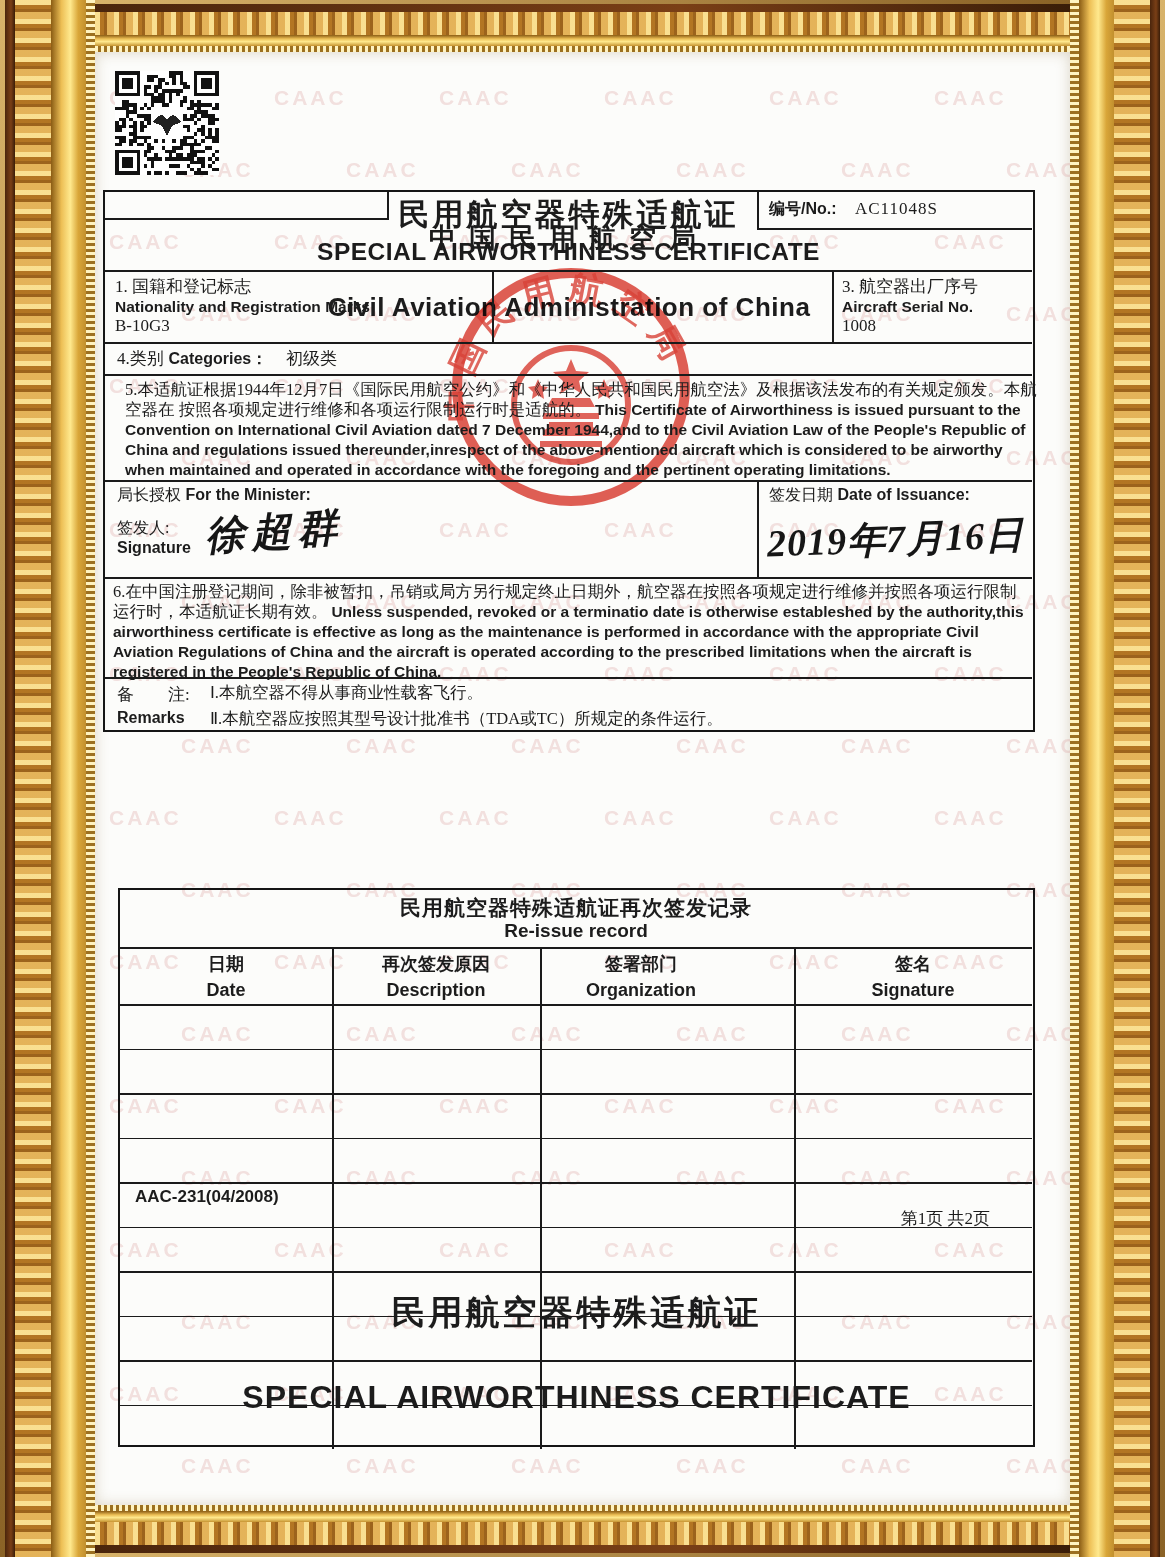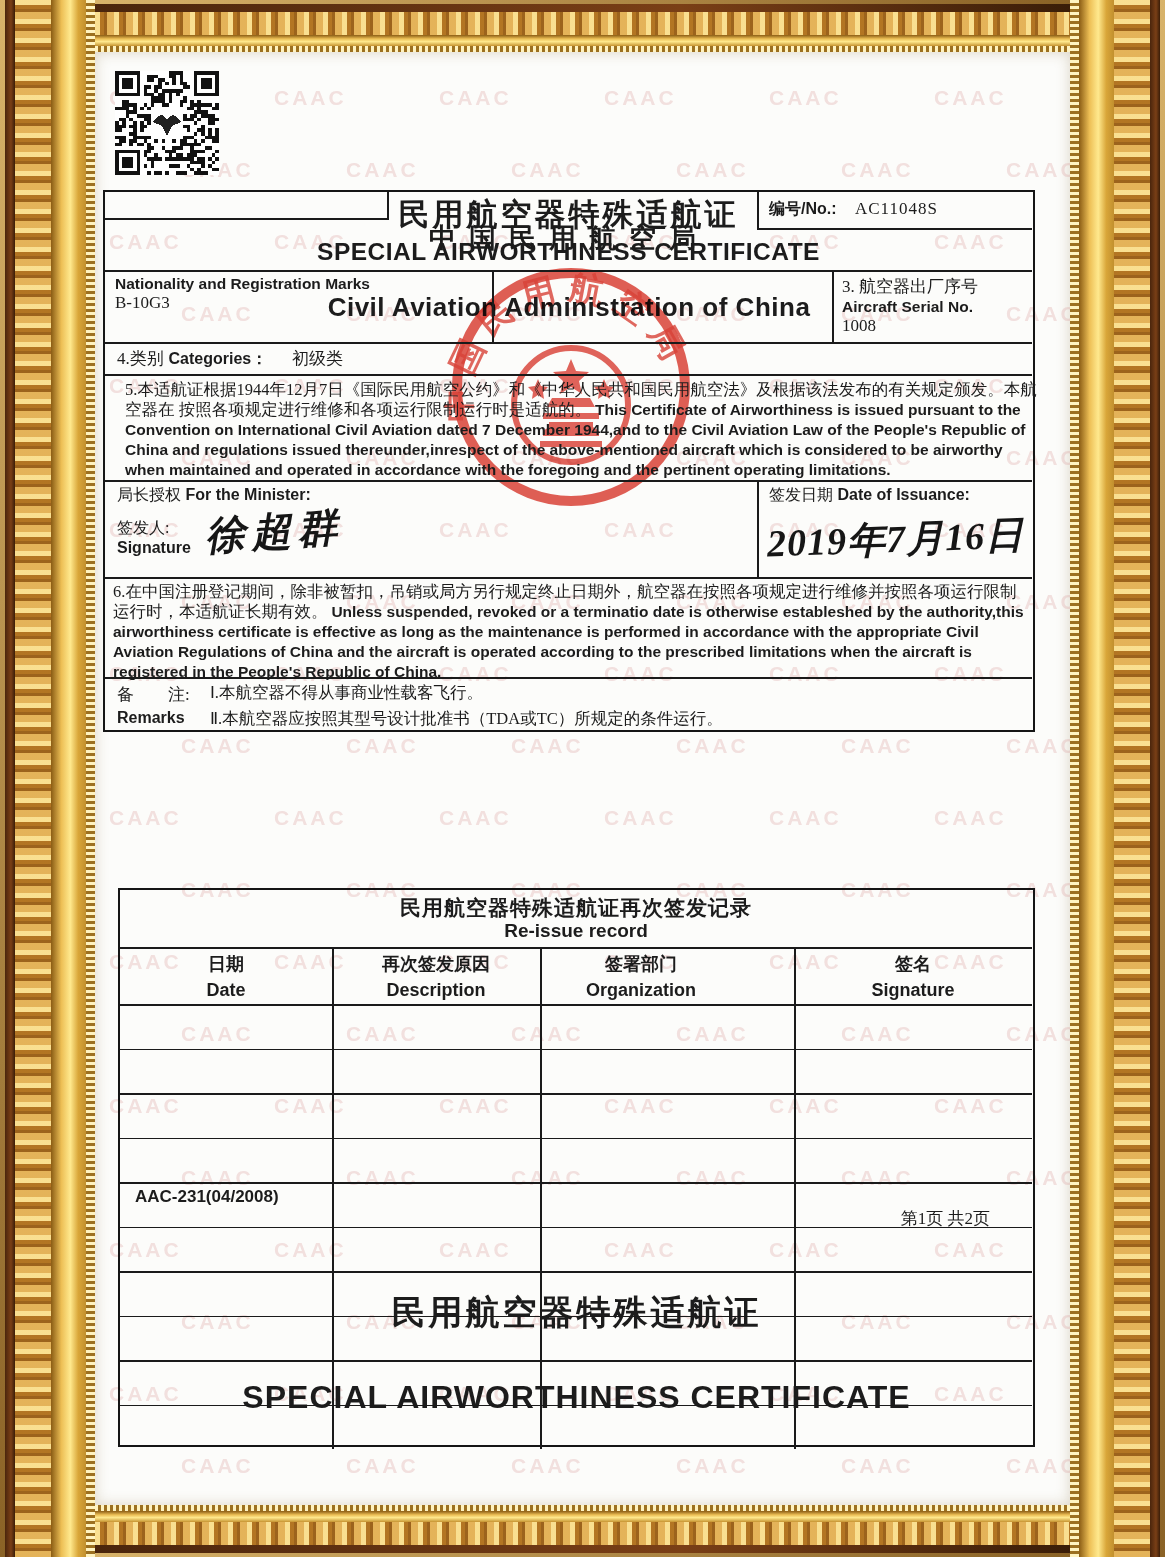--- a/index.html
+++ b/index.html
@@ -530,6 +530,7 @@
       <div class="abs center bold" style="left:0;top:46px;width:927px;font-size:24.5px;letter-spacing:.5px">SPECIAL AIRWORTHINESS CERTIFICATE</div>
 
       <div class="abs" style="left:10px;top:83px;width:372px">
+        <div class="lbl-cn">1.  国籍和登记标志</div>
         <div class="lbl-en">Nationality and Registration Marks</div>
         <div class="val">B-10G3</div>
       </div>

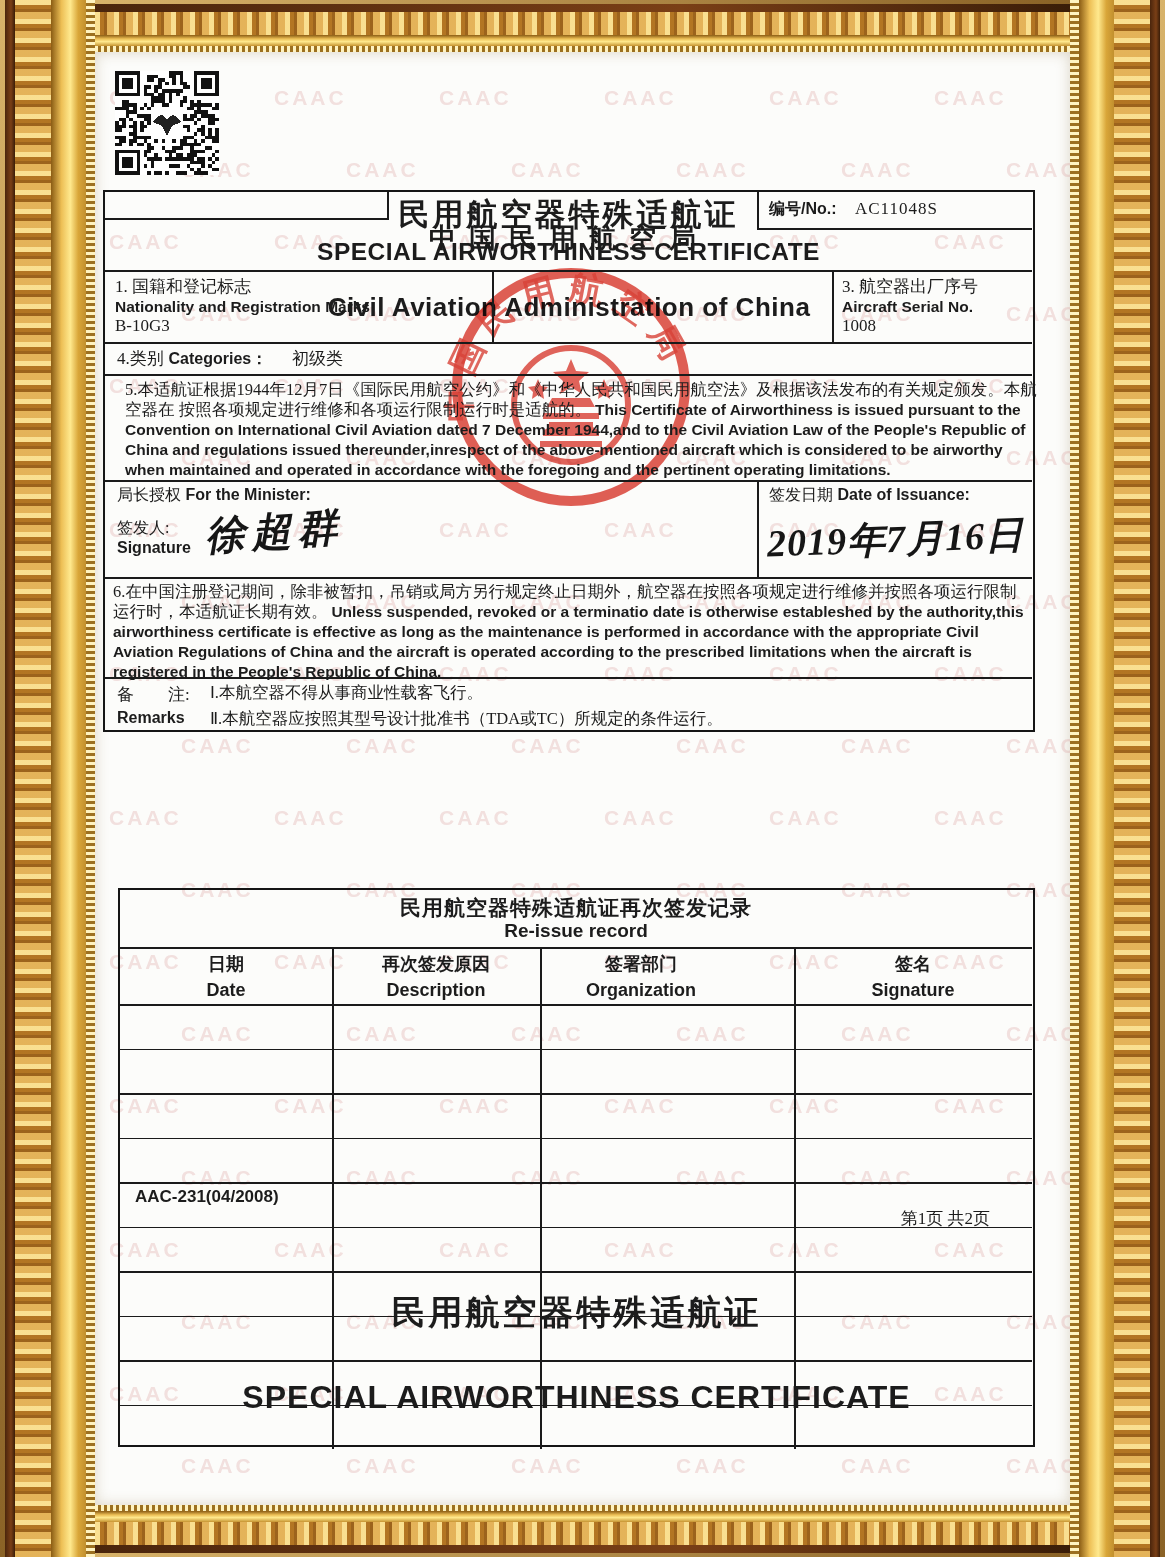--- a/index.html
+++ b/index.html
@@ -543,7 +543,7 @@
       <div class="abs" style="left:12px;top:155px;font-size:17px">
         <span class="cn">4.类别</span>
         <span class="bold" style="font-size:16px">Categories：</span>
-        <span class="cn" style="margin-left:20px">初级类</span>
+        <span class="cn" style="margin-left:14px">初级类</span>
       </div>
 
       <div class="abs para" style="left:20px;top:188px;width:914px">

